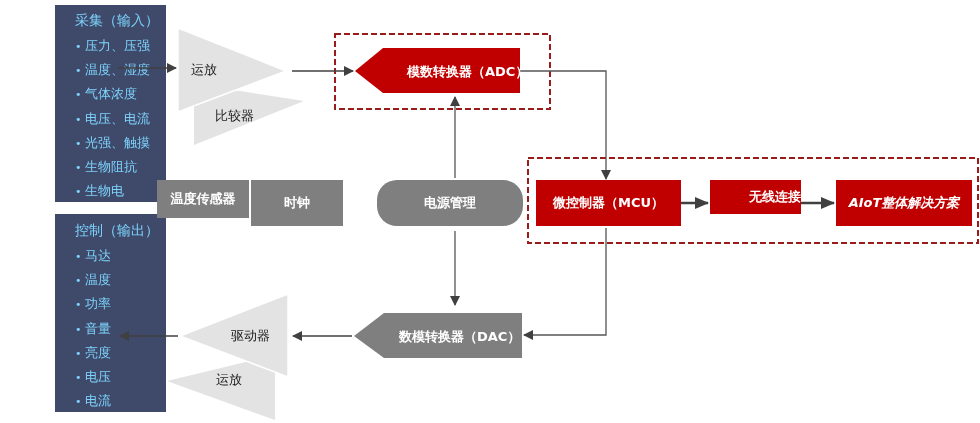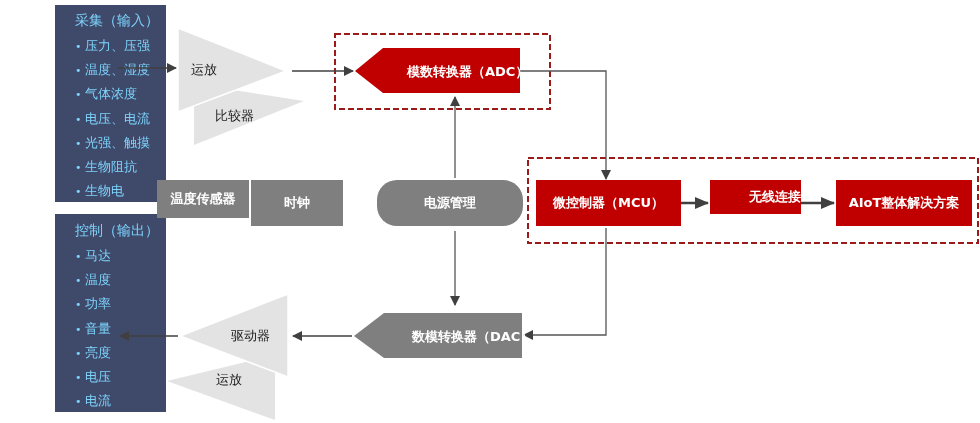--- a/index.html
+++ b/index.html
@@ -104,7 +104,7 @@
 <div class="box red" style="left:710px; top:180px; width:91px; height:34px;justify-content:flex-end;">
   <span>无线连接</span>
 </div>
-<div class="box red" style="left:836px; top:180px; width:136px; height:46px;">
+<div class="box red" style="left:836px; top:180px; width:136px; height:46px;font-style:italic;">
   <span>AIoT整体解决方案</span>
 </div>
 

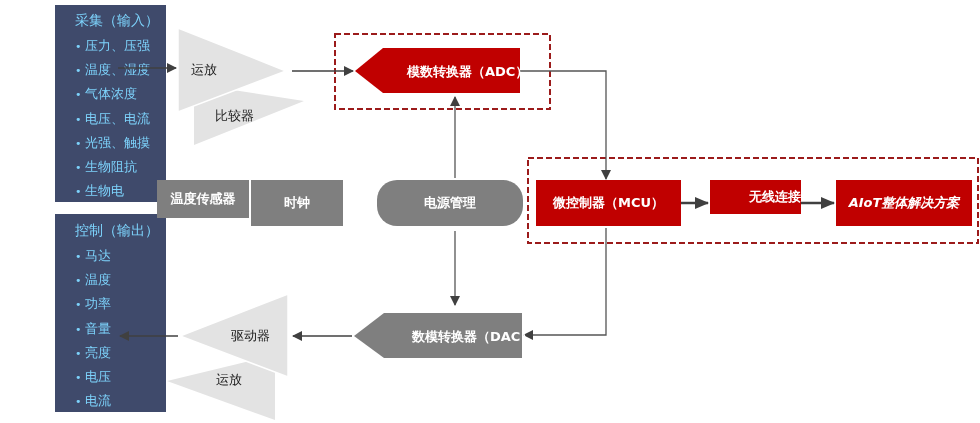--- a/index.html
+++ b/index.html
@@ -86,7 +86,7 @@
 <div class="tri-label" style="left:216px; top:371px;">运放</div>
 
 <div class="shape-label" style="left:407px; top:63px;">模数转换器（ADC）</div>
-<div class="shape-label" style="left:399px; top:328px;margin-left:13px;">数模转换器（DAC）</div>
+<div class="shape-label" style="left:399px; top:328px;">数模转换器（DAC）</div>
 
 <div class="box gray" style="left:157px; top:180px; width:92px; height:38px;">
   <span>温度传感器</span>

